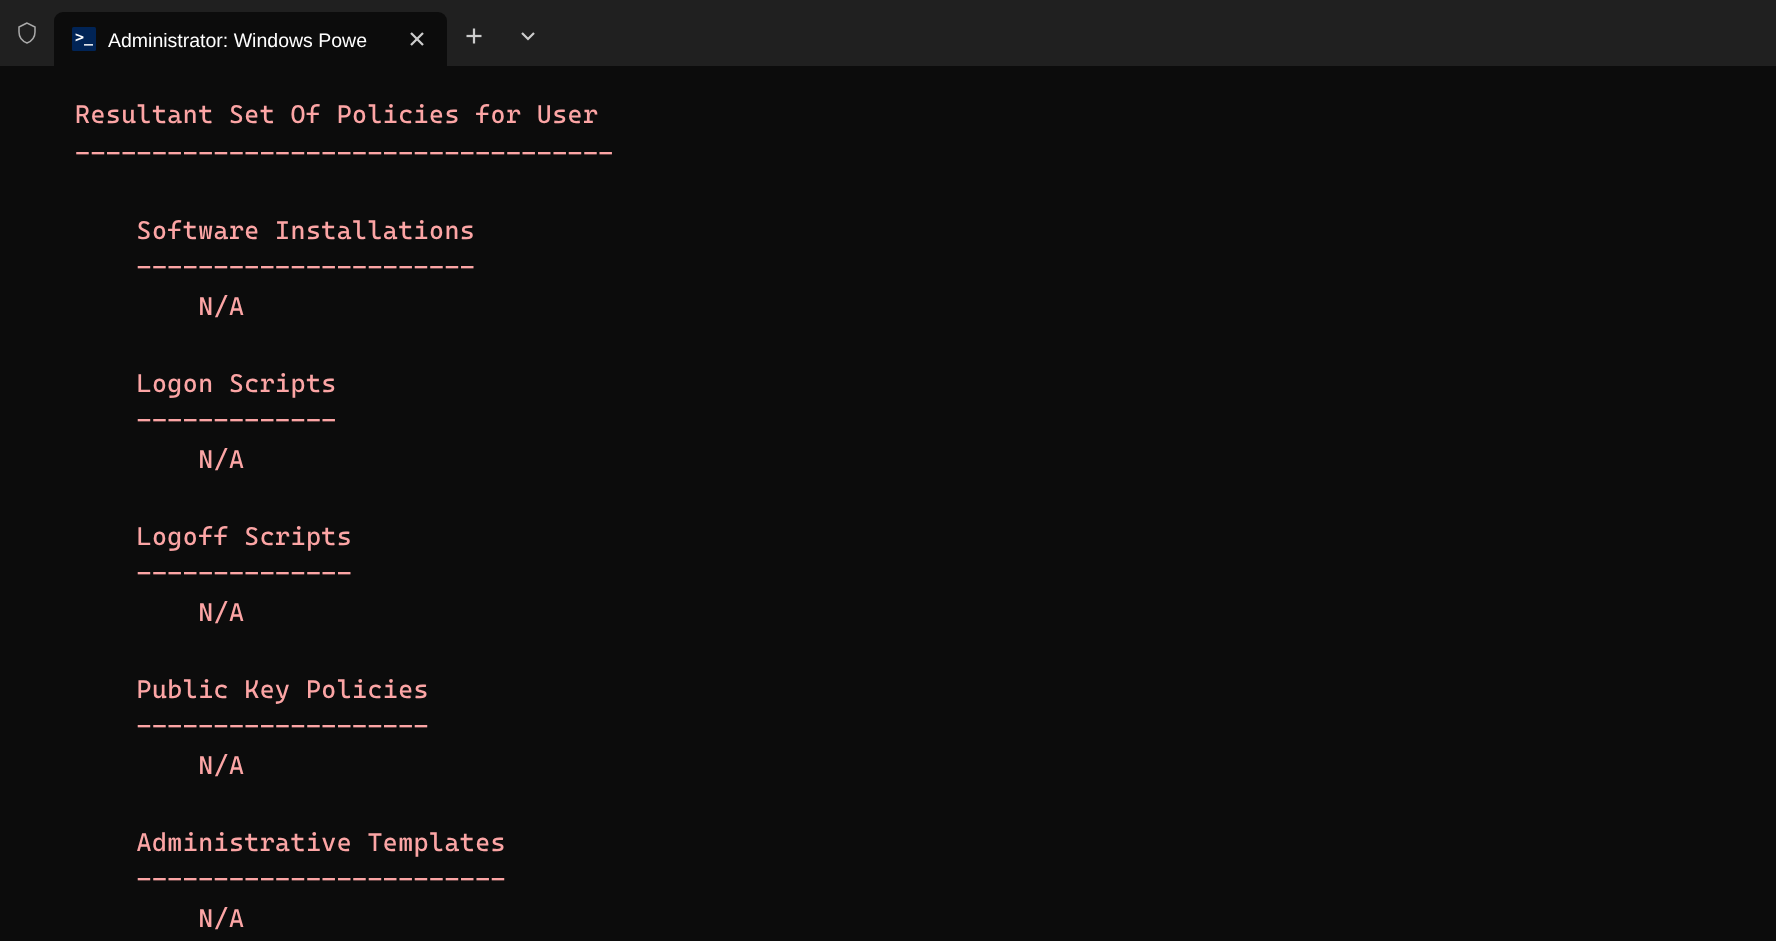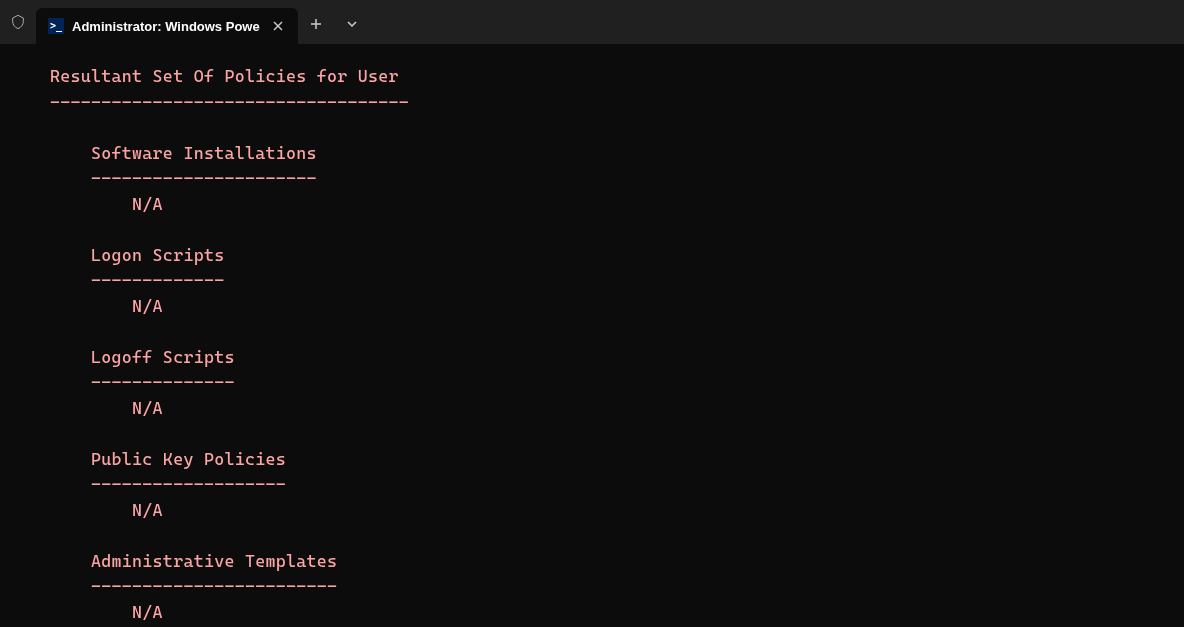--- a/index.html
+++ b/index.html
@@ -72,7 +72,7 @@
       white-space: nowrap;
       overflow: hidden;
       width: 190px;
-      font-weight: 700;
+      font-weight: 400;
     }
     .tab-close {
       width: 16px;

